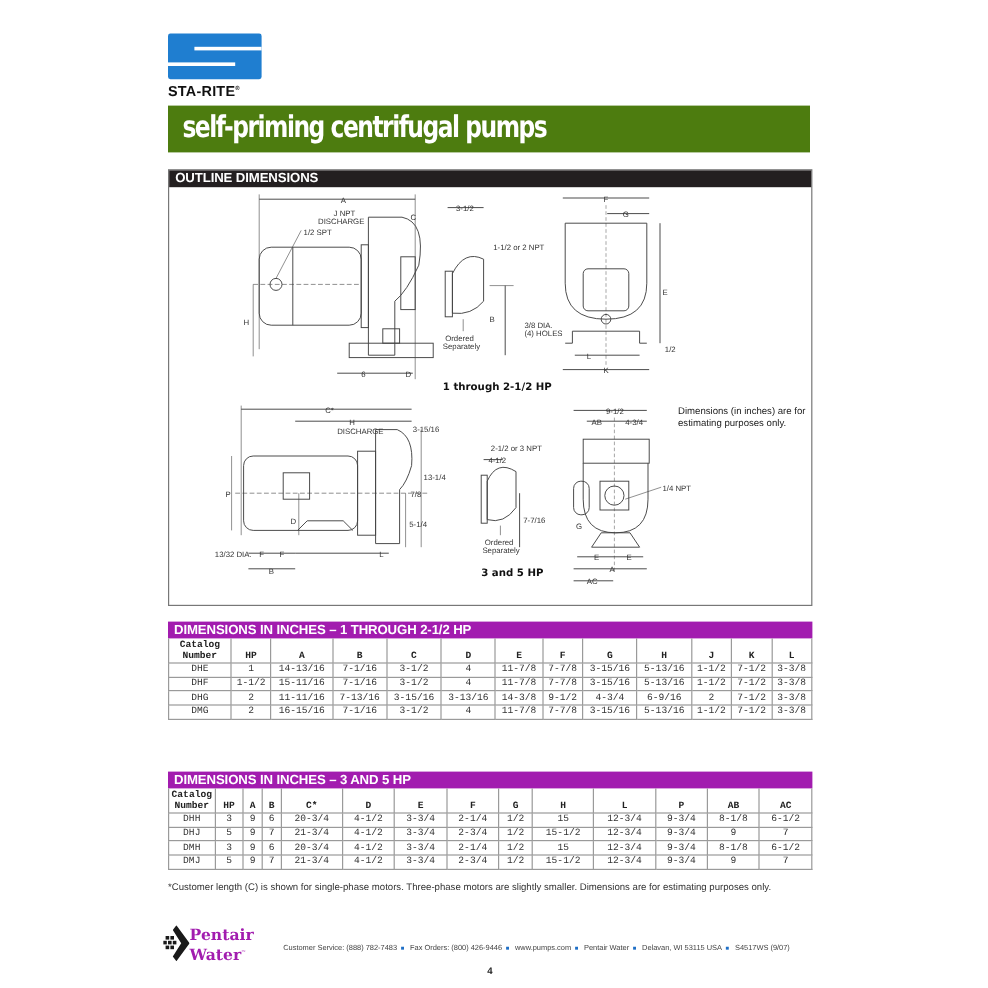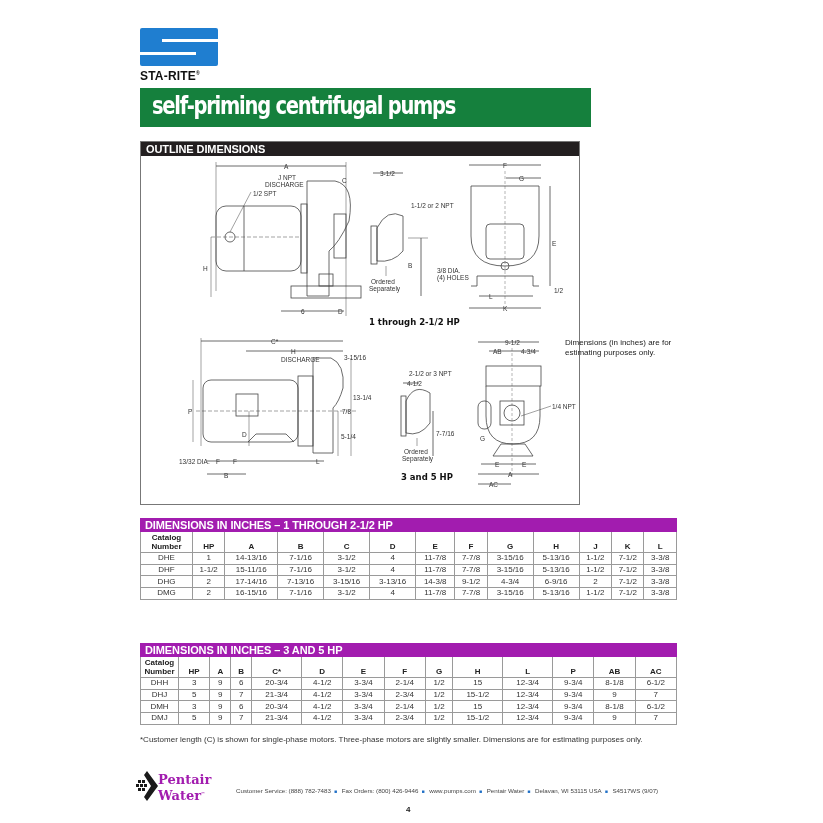--- a/index.html
+++ b/index.html
@@ -13,7 +13,7 @@
   .logo-text { font-family: "Liberation Sans", sans-serif; font-weight: bold; font-size: 12px; letter-spacing: 0.2px; margin-top: 3px; color: #111; }
   .logo-text sup { font-size: 5px; }
 
-  .title-bar { position: absolute; left: 140px; top: 88px; width: 451px; height: 39px; background: #15803d; }
+  .title-bar { position: absolute; left: 140px; top: 88px; width: 535px; height: 39px; background: #4d7c0f; }
   .title-bar span { position: absolute; left: 12px; top: 3px; color: #fff; font-family: "DejaVu Sans", sans-serif; font-weight: bold; font-size: 25px; letter-spacing: -1.6px; transform: scaleX(0.78); transform-origin: left center; white-space: nowrap; }
 
   .panel { position: absolute; left: 140px; top: 141px; width: 440px; height: 364px; border: 1.5px solid #777; }

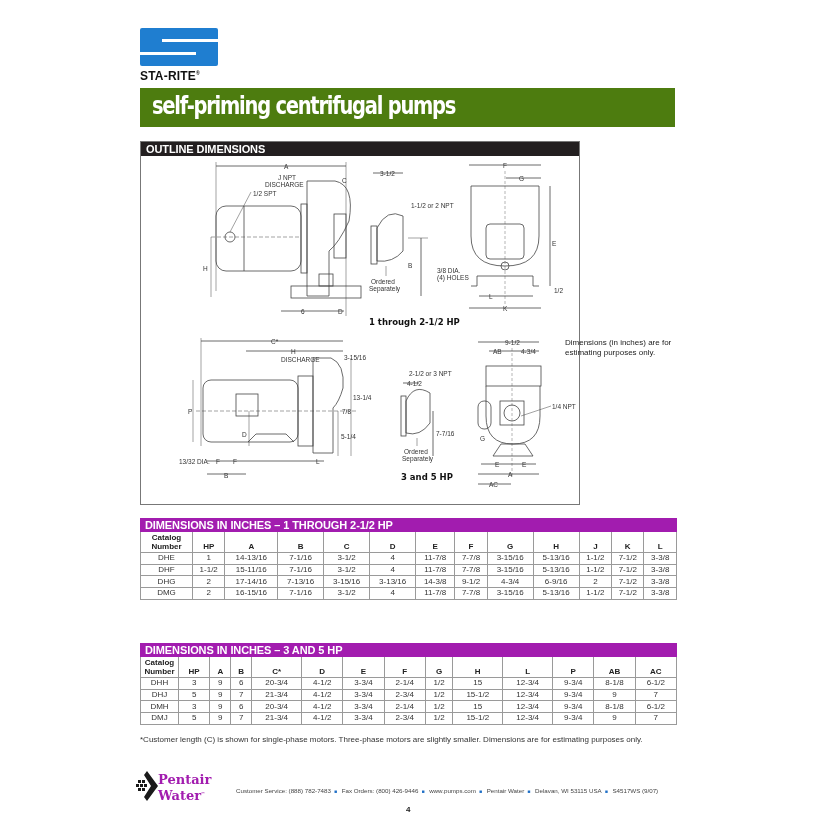--- a/index.html
+++ b/index.html
@@ -16,7 +16,7 @@
   .title-bar { position: absolute; left: 140px; top: 88px; width: 535px; height: 39px; background: #4d7c0f; }
   .title-bar span { position: absolute; left: 12px; top: 3px; color: #fff; font-family: "DejaVu Sans", sans-serif; font-weight: bold; font-size: 25px; letter-spacing: -1.6px; transform: scaleX(0.78); transform-origin: left center; white-space: nowrap; }
 
-  .panel { position: absolute; left: 140px; top: 141px; width: 440px; height: 364px; border: 1.5px solid #777; }
+  .panel { position: absolute; left: 140px; top: 141px; width: 537px; height: 364px; border: 1.5px solid #777; }
   .panel-head { height: 14px; background: #231f20; color: #fff; font-weight: bold; font-size: 11px; line-height: 14px; padding-left: 5px; letter-spacing: -0.1px; }
   .panel svg { position: absolute; left: 0; top: 14px; }
   .panel .diag-text { font-family: "Liberation Sans", sans-serif; font-size: 6.5px; fill: #333; }

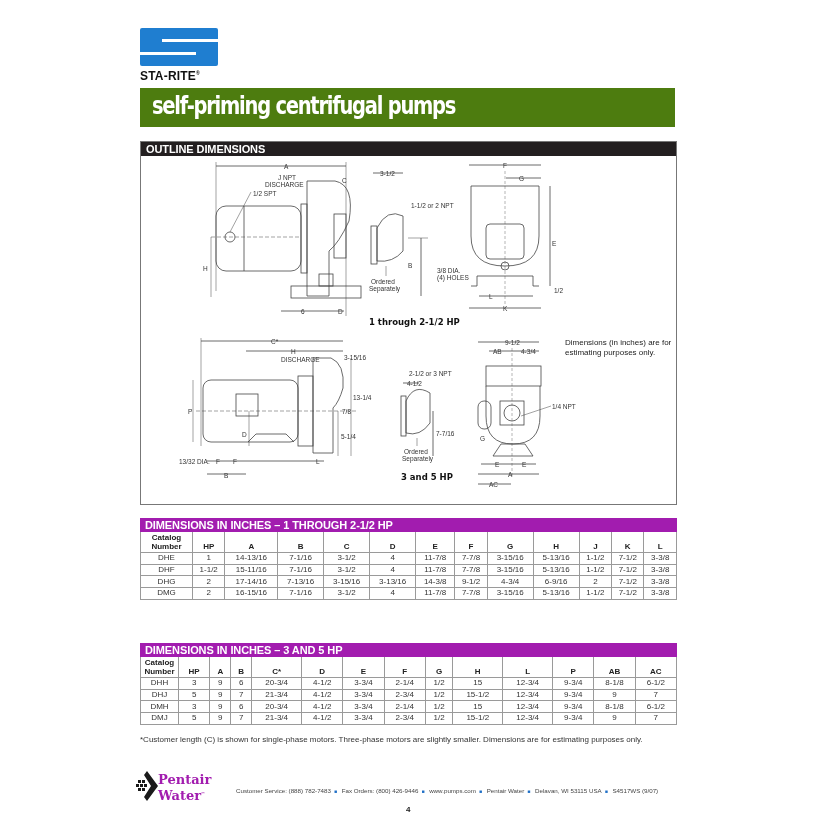--- a/index.html
+++ b/index.html
@@ -25,7 +25,7 @@
 
   .tbl-wrap { position: absolute; left: 140px; width: 537px; }
   .tbl-head { height: 14px; background: #a21caf; color: #fff; font-weight: bold; font-size: 11px; line-height: 14px; padding-left: 5px; letter-spacing: -0.1px; }
-  table { width: 100%; border-collapse: collapse; font-family: Liberation Sans, sans-serif; }
+  table { width: 100%; border-collapse: collapse; font-family: Liberation Mono, monospace; }
   th { font-size: 8px; font-weight: bold; color: #222; border: 1px solid #9a9a9a; border-top: none; vertical-align: bottom; padding: 1px 2px; line-height: 9px; }
   td { font-size: 8px; color: #333; border: 1px solid #9a9a9a; text-align: center; height: 11.7px; line-height: 10px; padding: 0 1px; }
   th.catalog { text-align: center; }

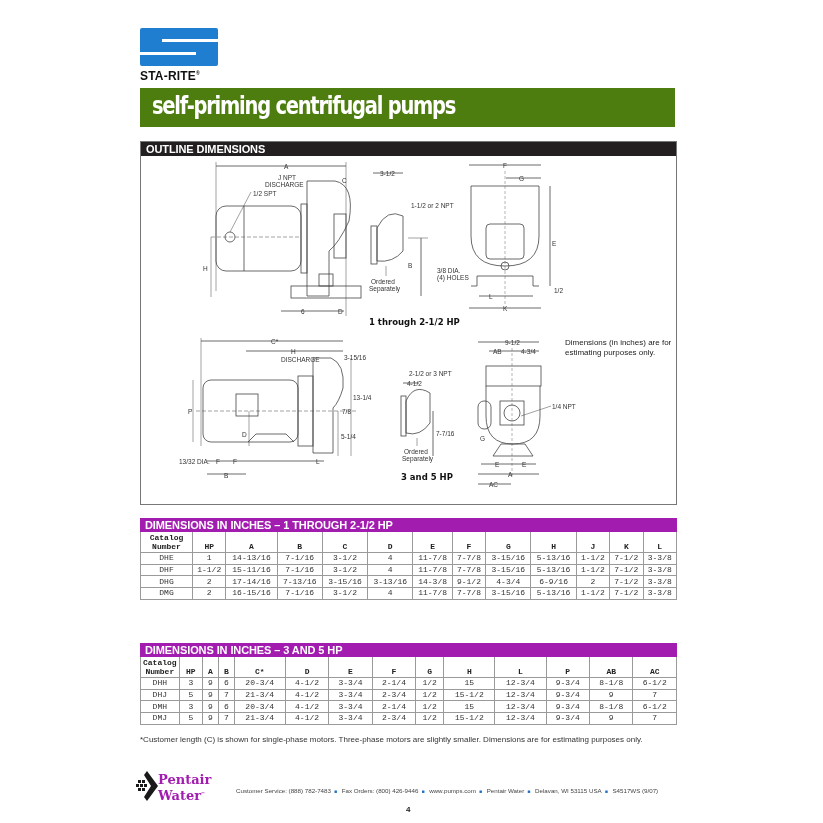--- a/index.html
+++ b/index.html
@@ -251,7 +251,7 @@
         <tr>
           <td>DHG</td>
           <td>2</td>
-          <td>17-14/16</td>
+          <td>11-11/16</td>
           <td>7-13/16</td>
           <td>3-15/16</td>
           <td>3-13/16</td>

